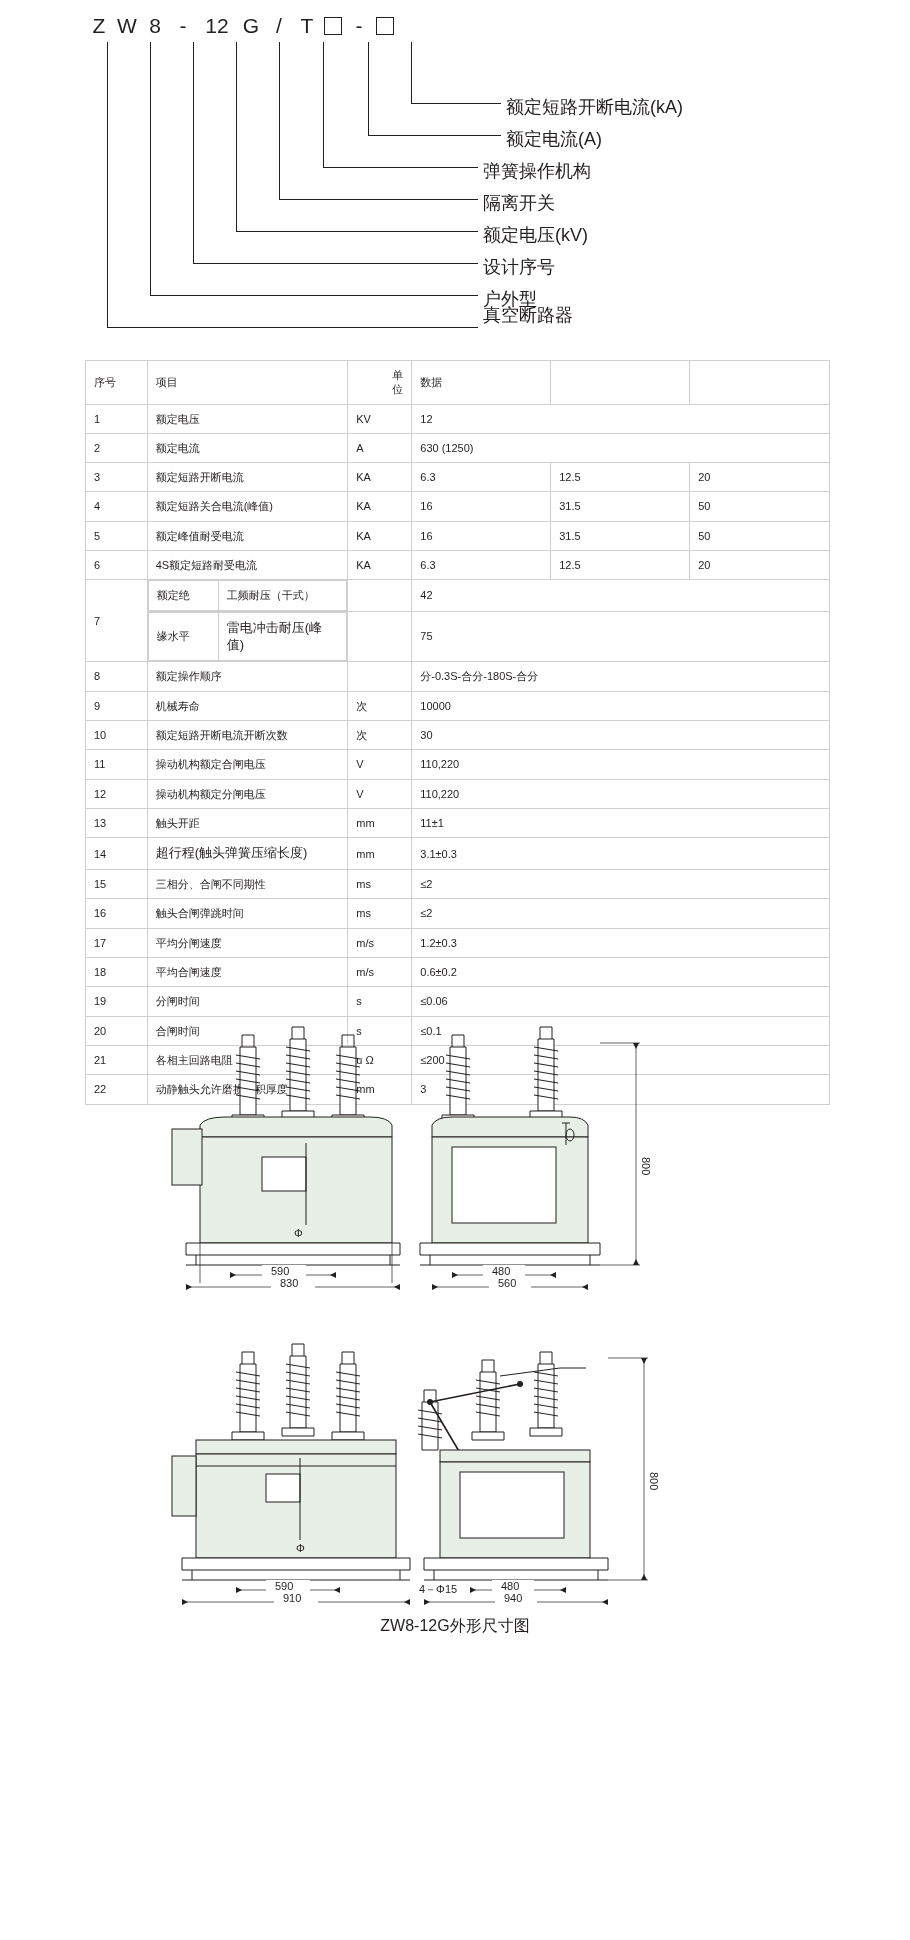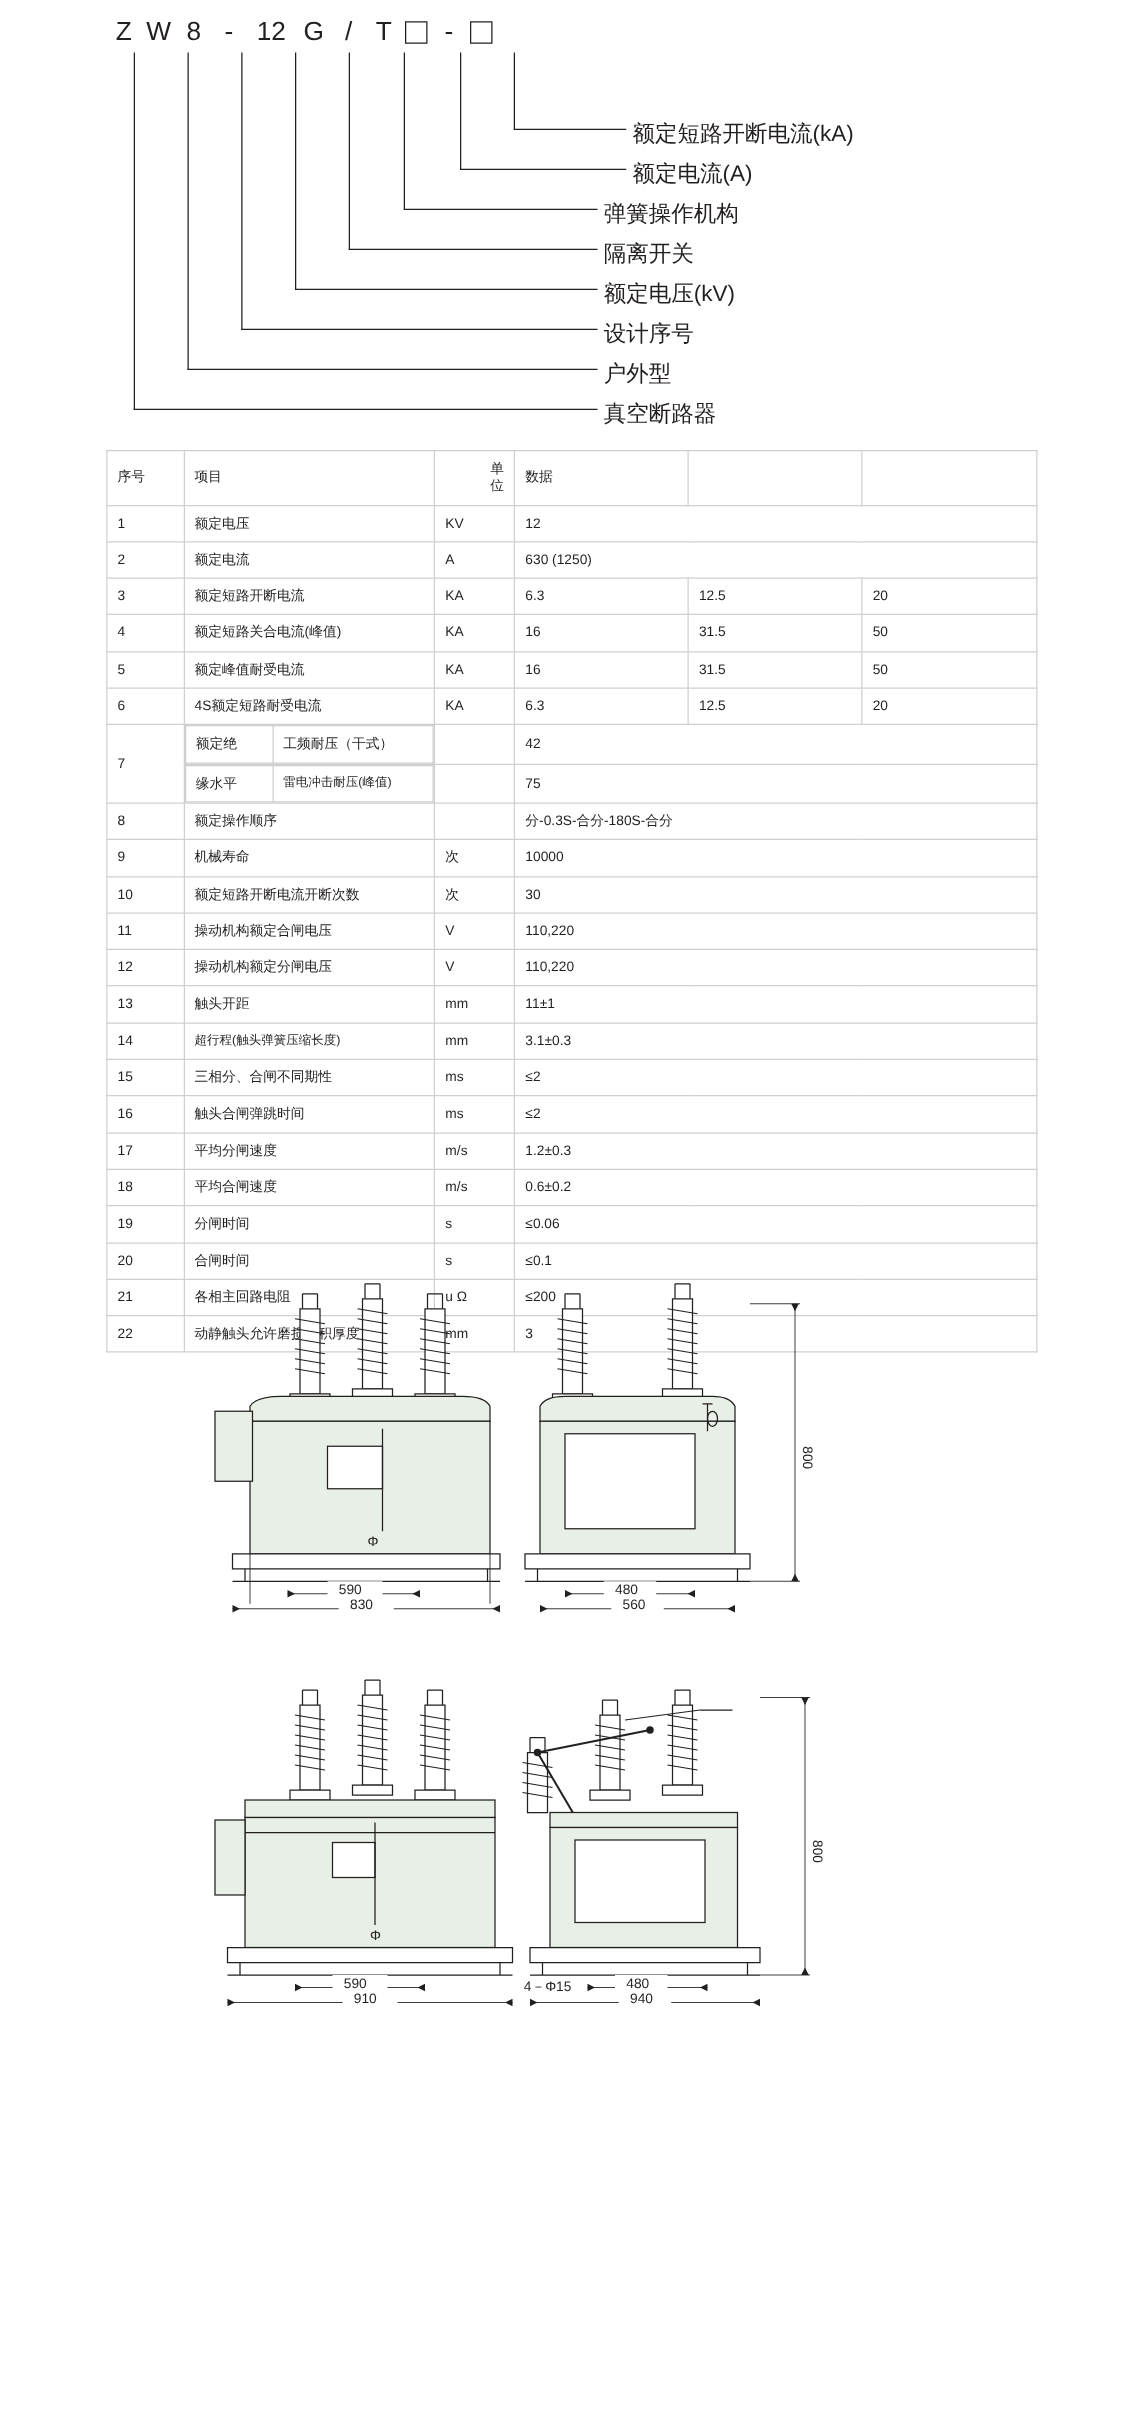--- a/index.html
+++ b/index.html
@@ -137,7 +137,7 @@
   <div class="lbl" style="left:483px; top:223px;">额定电压(kV)</div>
   <div class="lbl" style="left:483px; top:255px;">设计序号</div>
   <div class="lbl" style="left:483px; top:287px;">户外型</div>
-  <div class="lbl" style="left:483px; top:319px;">真空断路器</div>
+  <div class="lbl" style="left:483px; top:303px;">真空断路器</div>
 </div>
 
 <div class="table-wrap">

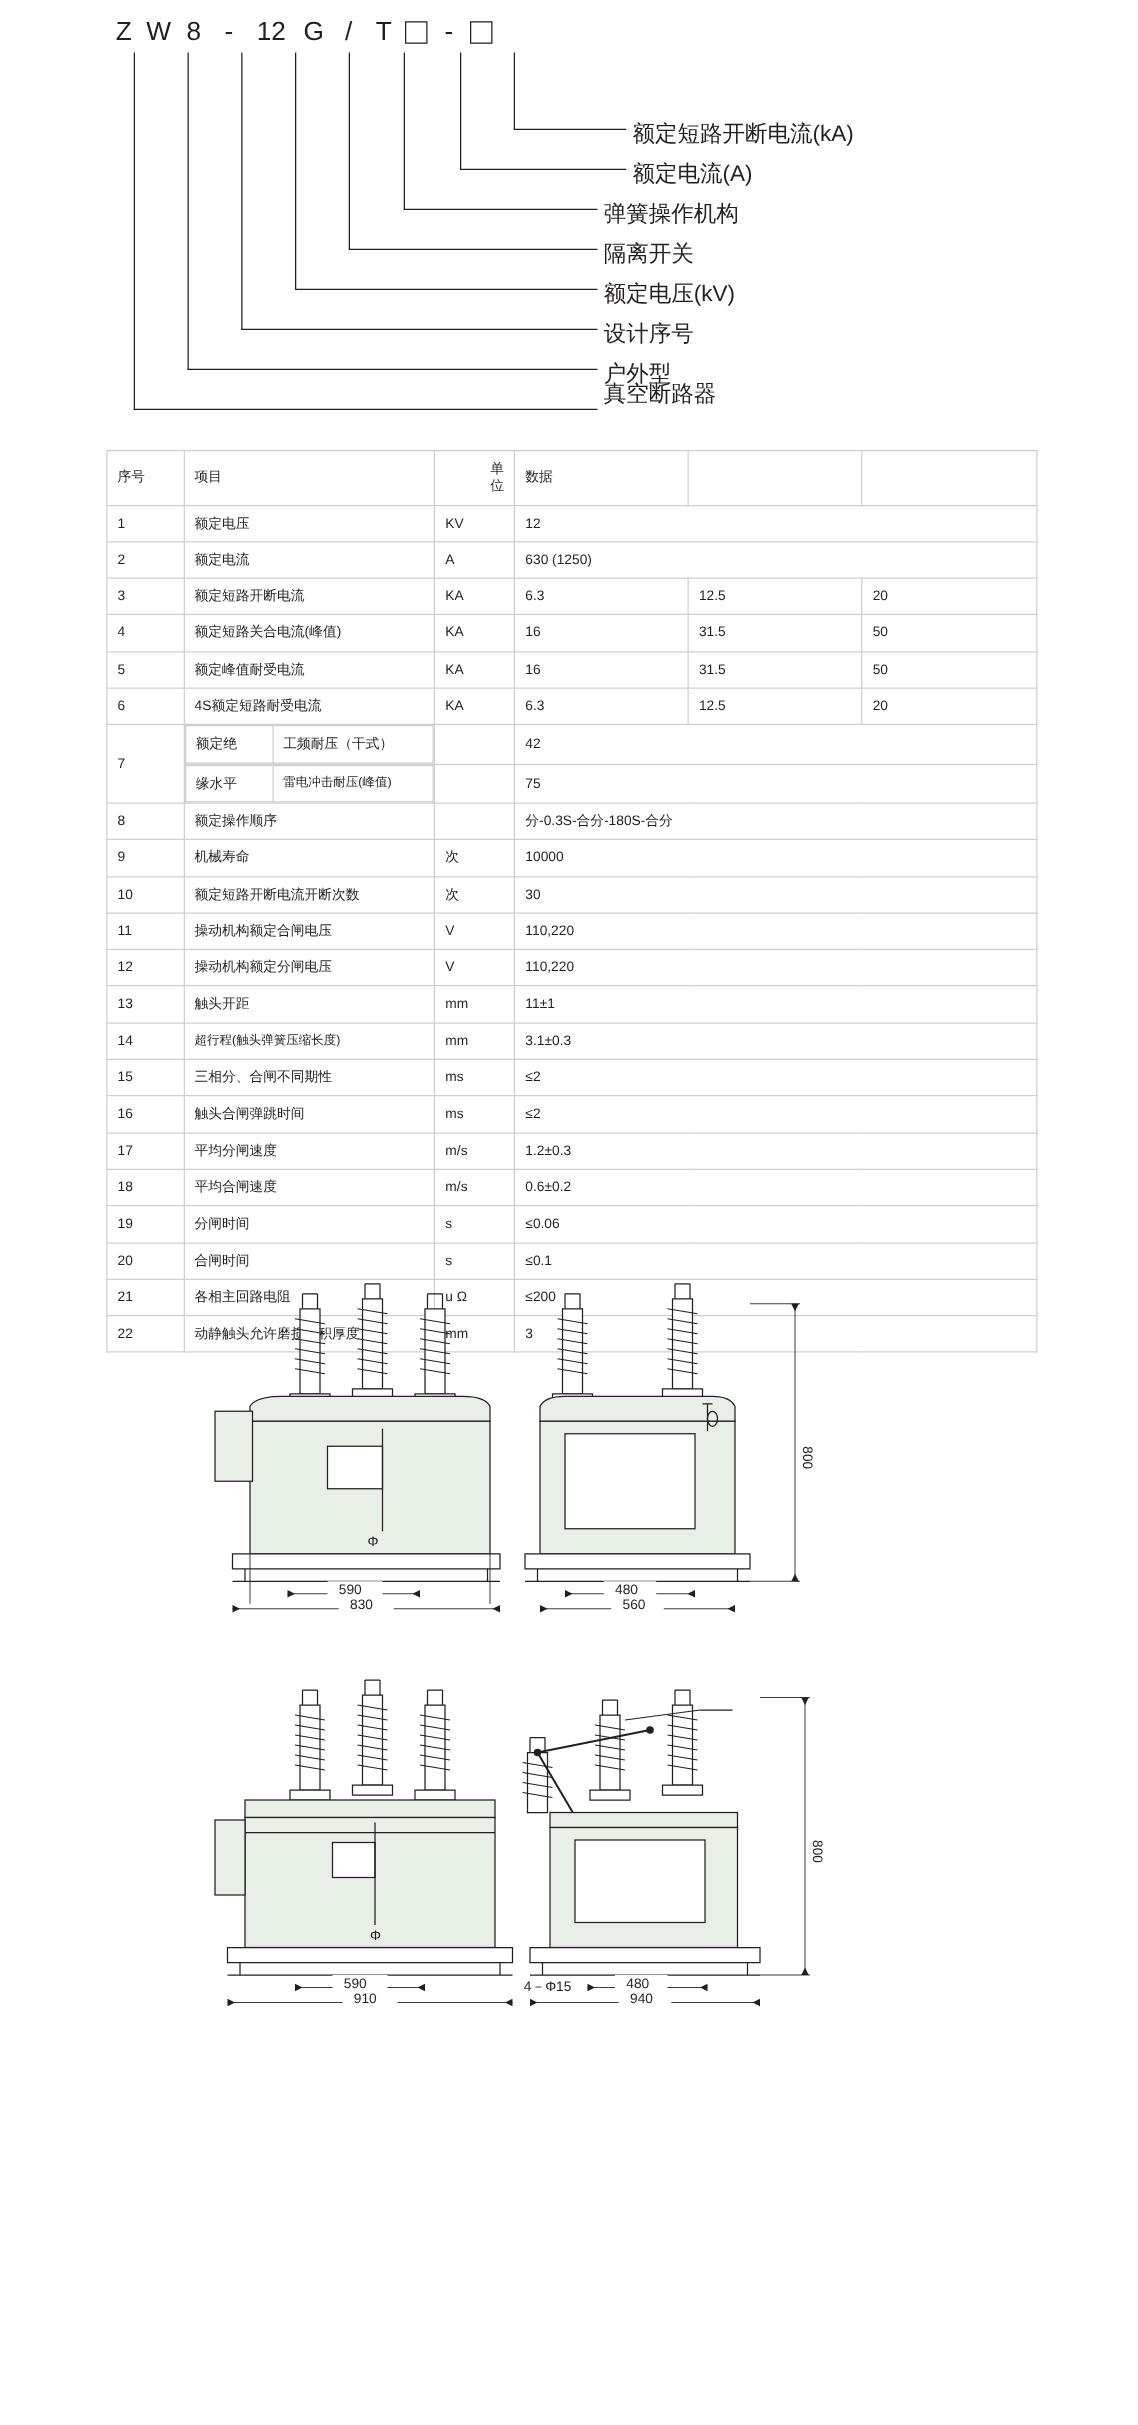--- a/index.html
+++ b/index.html
@@ -78,7 +78,7 @@
   table.spec .c-d1 { width: 140px; }
   table.spec .c-d2 { width: 140px; }
   table.spec .c-d3 { width: 141px; }
-  table.spec .small { font-size: 10px; }
+  table.spec .small { font-size: 13px; }
   .inner-tbl { border-collapse: collapse; width: 100%; }
   .inner-tbl td { border: none; padding: 0; }
 

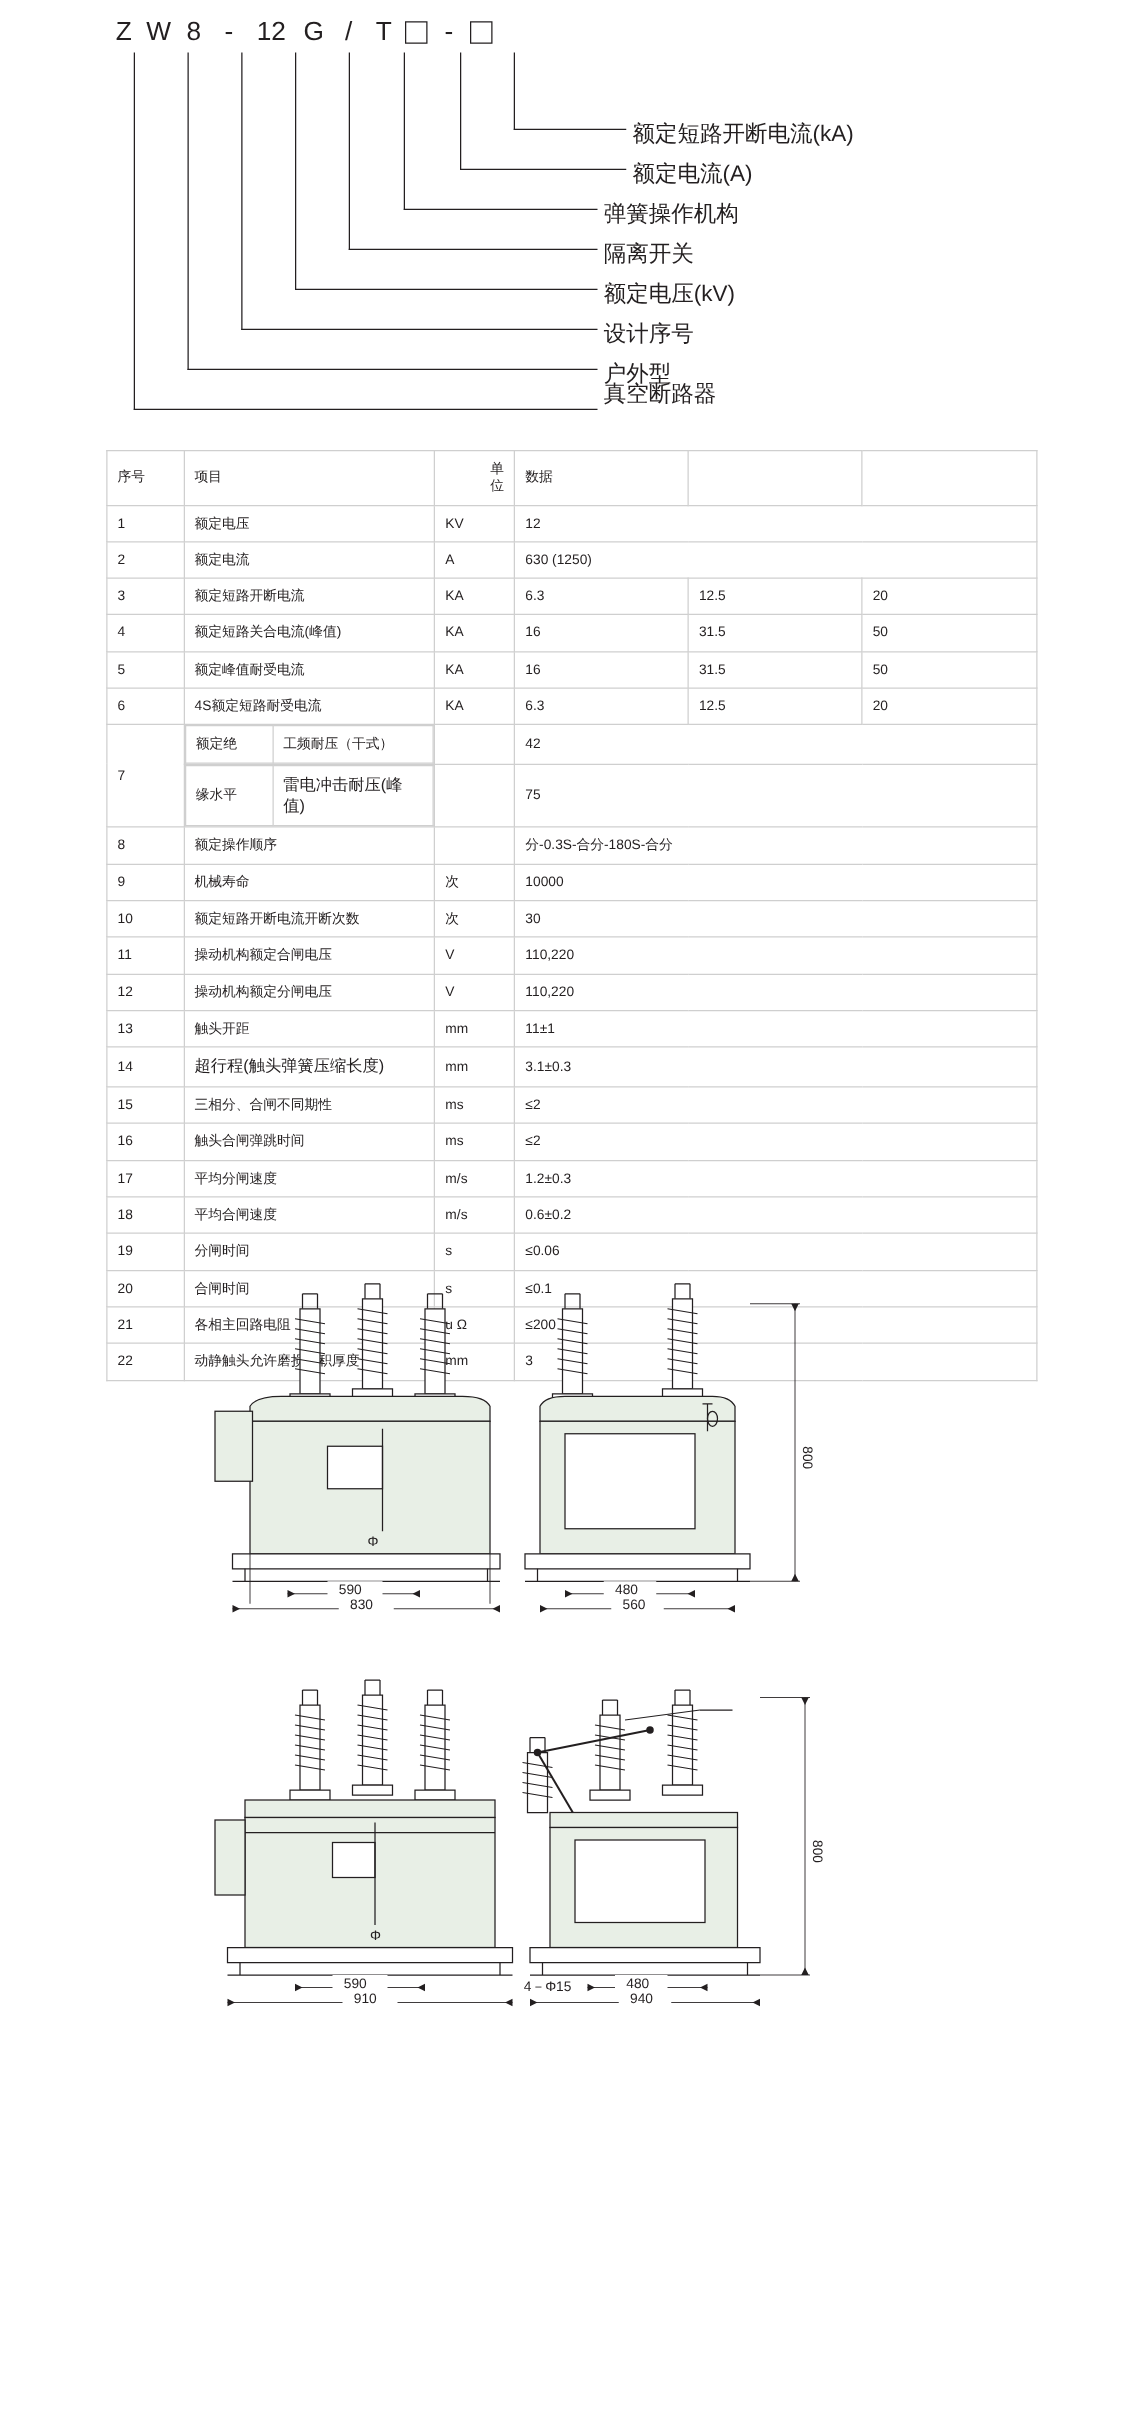--- a/index.html
+++ b/index.html
@@ -499,6 +499,7 @@
     <text class="dtxt" x="504" y="262">940</text>
     <text class="dtxt" x="650" y="140" transform="rotate(90 654 136)">800</text>
   </svg>
+  <div class="caption">ZW8-12G外形尺寸图</div>
 </div>
 
 </body></html>

